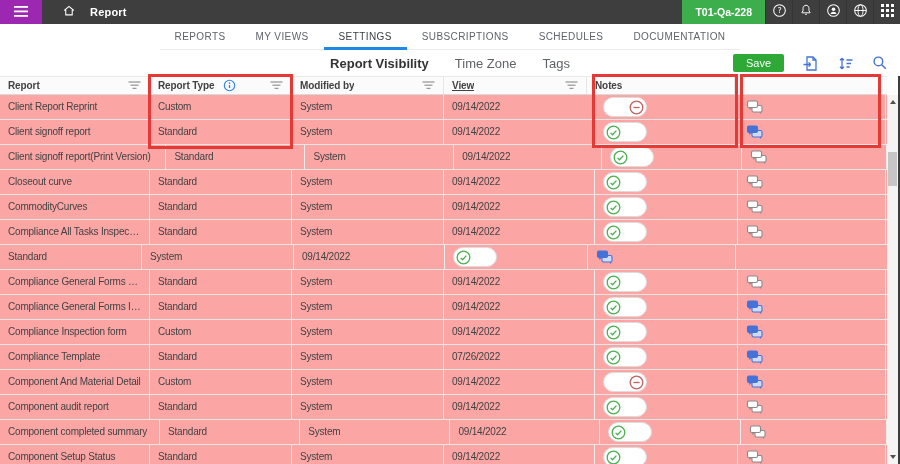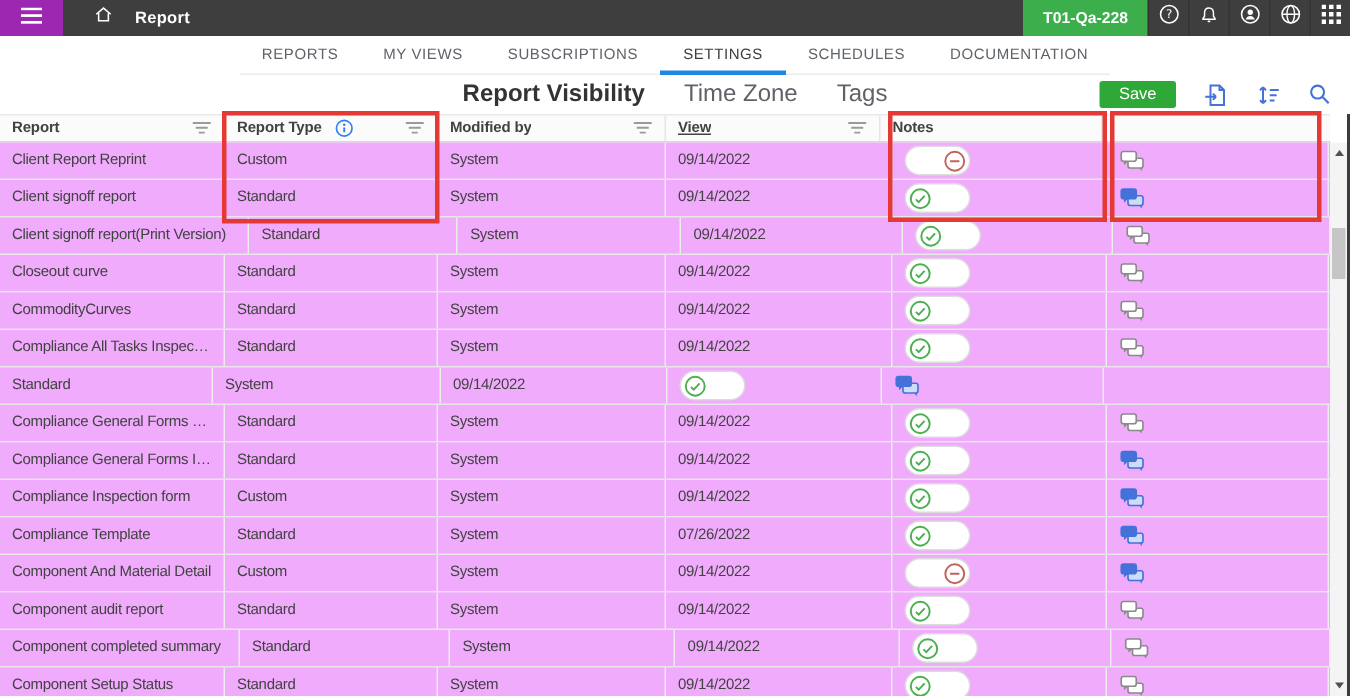--- a/index.html
+++ b/index.html
@@ -154,8 +154,8 @@
     <div id="tabs">
         <div class="tab">REPORTS</div>
         <div class="tab">MY VIEWS</div>
+        <div class="tab active">SETTINGS</div>
         <div class="tab">SUBSCRIPTIONS</div>
-        <div class="tab active">SETTINGS</div>
         <div class="tab">SCHEDULES</div>
         <div class="tab">DOCUMENTATION</div>
       </div>

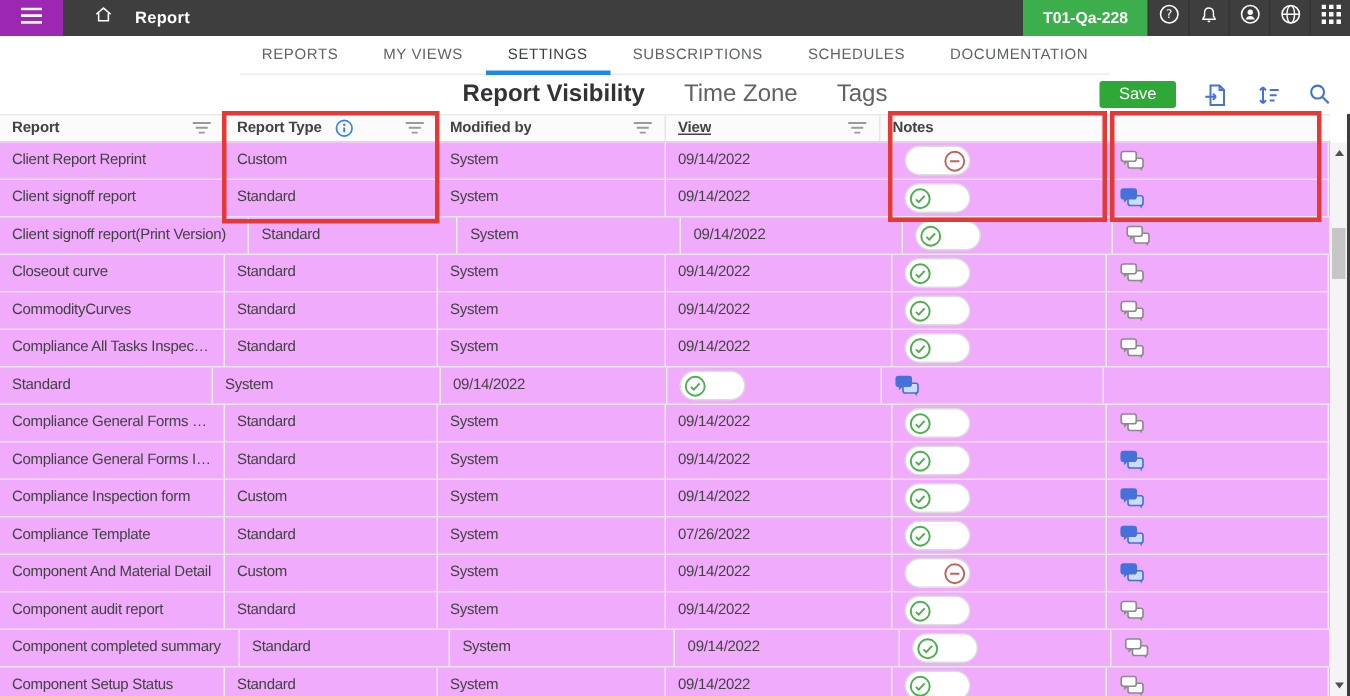--- a/index.html
+++ b/index.html
@@ -30,7 +30,7 @@
   #subrow { position:absolute; top:50px; left:0; width:900px; height:26px; background:#fff; }
   #subtabs { position:absolute; left:50%; transform:translateX(-50%); top:0; height:26px;
     display:flex; align-items:center; gap:26px; }
-  .subtab { font-size:16px; color:#5f6368; cursor:pointer; white-space:nowrap; }
+  .subtab { font-size:13px; color:#5f6368; cursor:pointer; white-space:nowrap; }
   .subtab.active { font-weight:bold; color:#333; }
   #toolbar { position:absolute; right:12px; top:0; height:26px; display:flex; align-items:center; gap:18px; }
   #save-btn { border:none; border-radius:2px; color:#fff; font-size:11px; padding:3px 13px;

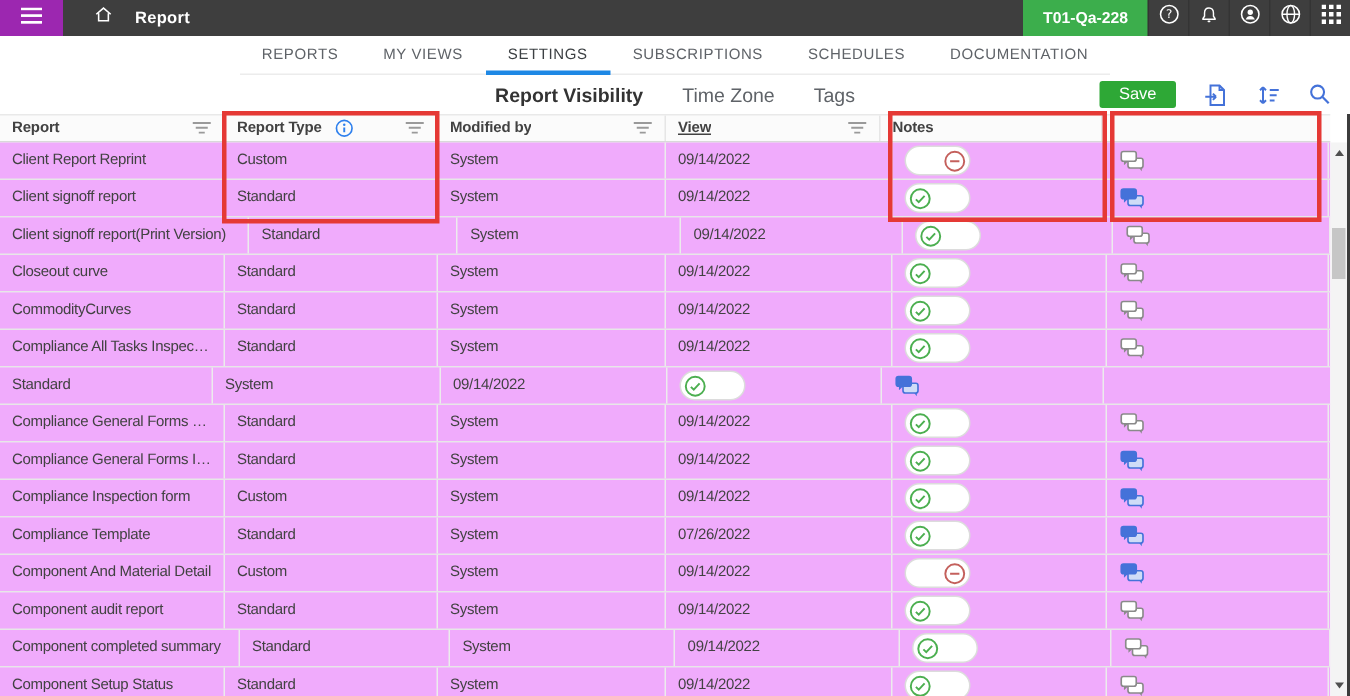--- a/index.html
+++ b/index.html
@@ -46,7 +46,7 @@
   .hlabel { white-space:nowrap; overflow:hidden; }
   .h-info { margin-left:8px; display:flex; align-items:center; }
   .h-filter { margin-left:auto; display:flex; align-items:center; cursor:pointer; }
-  .grow { display:flex; height:25px; border-bottom:1px solid #e7e7e7; background:#f0abfc; }
+  .grow { display:flex; height:25px; border-bottom:1px solid #e7e7e7; background:#fca5a5; }
   .gcell { font-size:10px; letter-spacing:-.2px; color:#424242; padding:0 8px; line-height:24px;
     border-right:1px solid #ececec; white-space:nowrap; overflow:hidden; text-overflow:ellipsis; }
   .gcell.flexc { display:flex; align-items:center; line-height:normal; }

